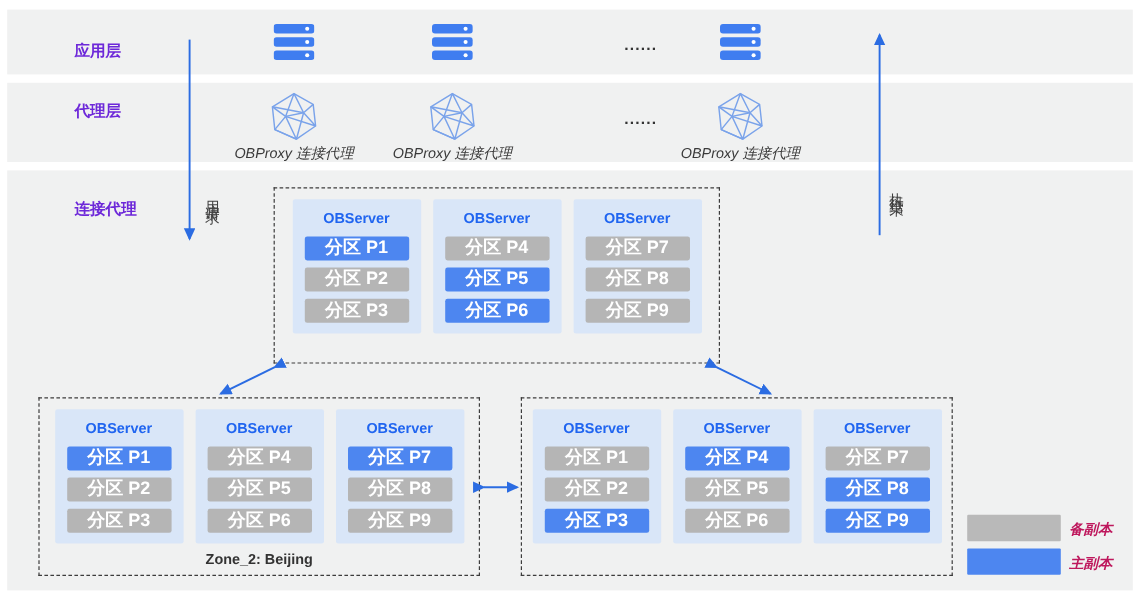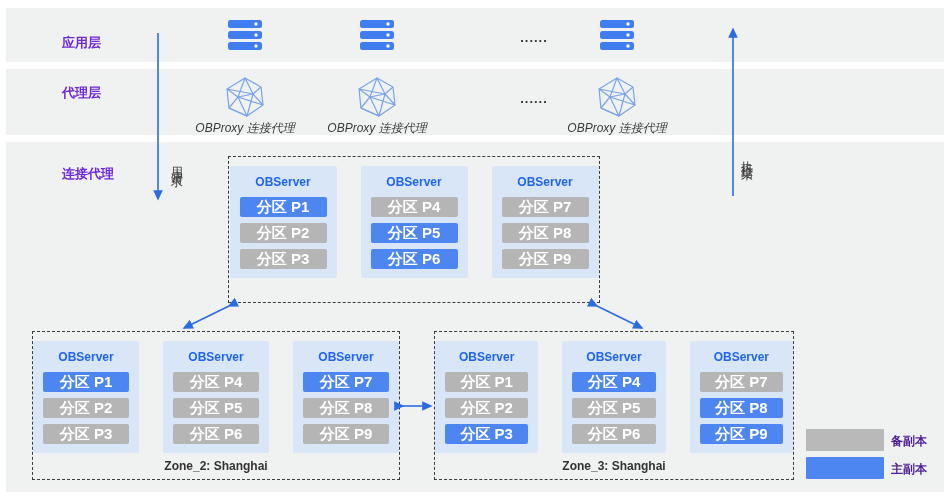--- a/index.html
+++ b/index.html
@@ -25,7 +25,7 @@
   .zone-1{left:228px;top:156px;width:372px;height:147px;}
   .zone-2{left:32px;top:331px;width:368px;height:149px;}
   .zone-3{left:434px;top:331px;width:360px;height:149px;}
-  .servers{display:flex;justify-content:center;gap:24px;padding-top:9px;}
+  .servers{display:flex;justify-content:center;gap:10px;padding-top:9px;}
   .server-card{flex:1 1 0;max-width:107px;height:112px;background:#d9e6f8;border-radius:2px;box-sizing:border-box;}
   .server-title{text-align:center;font-size:12px;font-weight:700;color:#2065f0;margin:9px 0 8px;}
   .partition{height:20px;line-height:20px;margin:0 10px 6px;border-radius:2px;

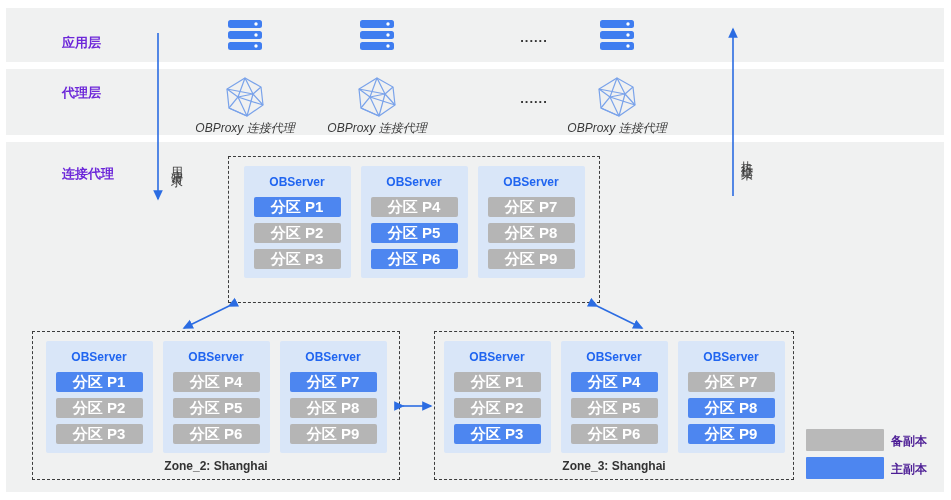--- a/index.html
+++ b/index.html
@@ -41,7 +41,7 @@
   .legend-swatch{position:absolute;left:806px;width:78px;height:22px;border-radius:1px;}
   .sw-backup{top:429px;background:#b9b9b9;}
   .sw-primary{top:457px;background:#4d86f0;}
-  .legend-label{position:absolute;left:891px;font-size:12px;font-weight:700;color:#4c1d95;}
+  .legend-label{position:absolute;left:891px;font-size:12px;font-weight:700;color:#be185d;font-style:italic;}
   .ll-backup{top:433px;}
   .ll-primary{top:461px;}
 

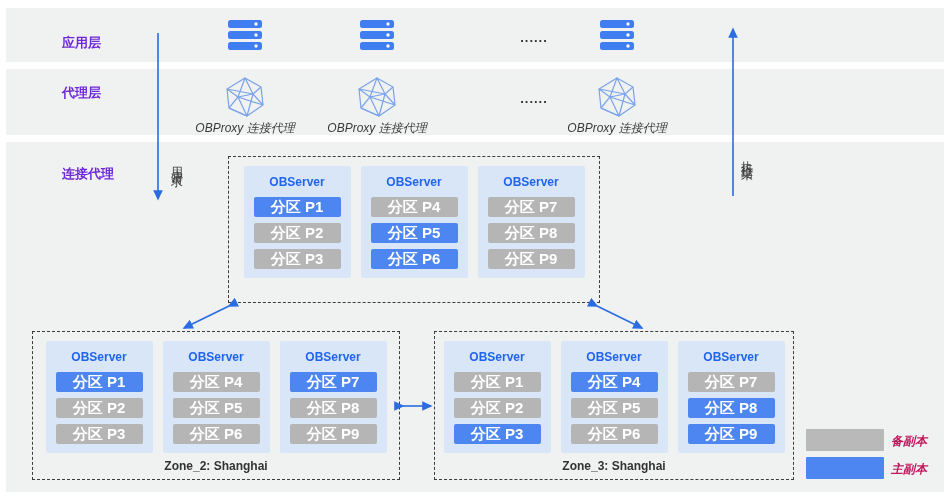--- a/index.html
+++ b/index.html
@@ -156,7 +156,7 @@
         <div class="partition backup">分区 P9</div>
       </div>
     </div>
-  <div class="zone-label">Zone_2: Shanghai</div>
+  <div class="zone-label">Zone_2: Beijing</div>
 </div>
 <div class="zone zone-3">
   <div class="servers">

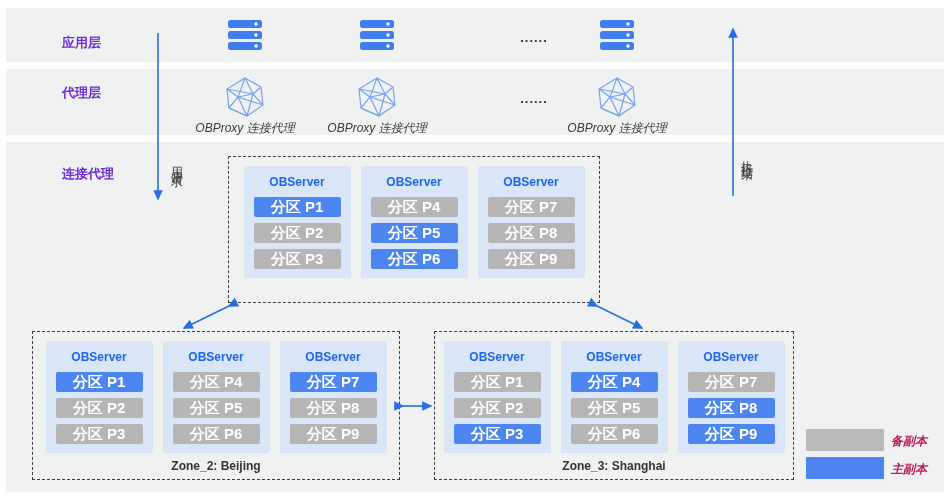--- a/index.html
+++ b/index.html
@@ -179,7 +179,6 @@
         <div class="partition primary">分区 P9</div>
       </div>
     </div>
-  <div class="zone-label">Zone_3: Shanghai</div>
 </div>
 
 <div class="vtext vt-user">用户请求</div>

